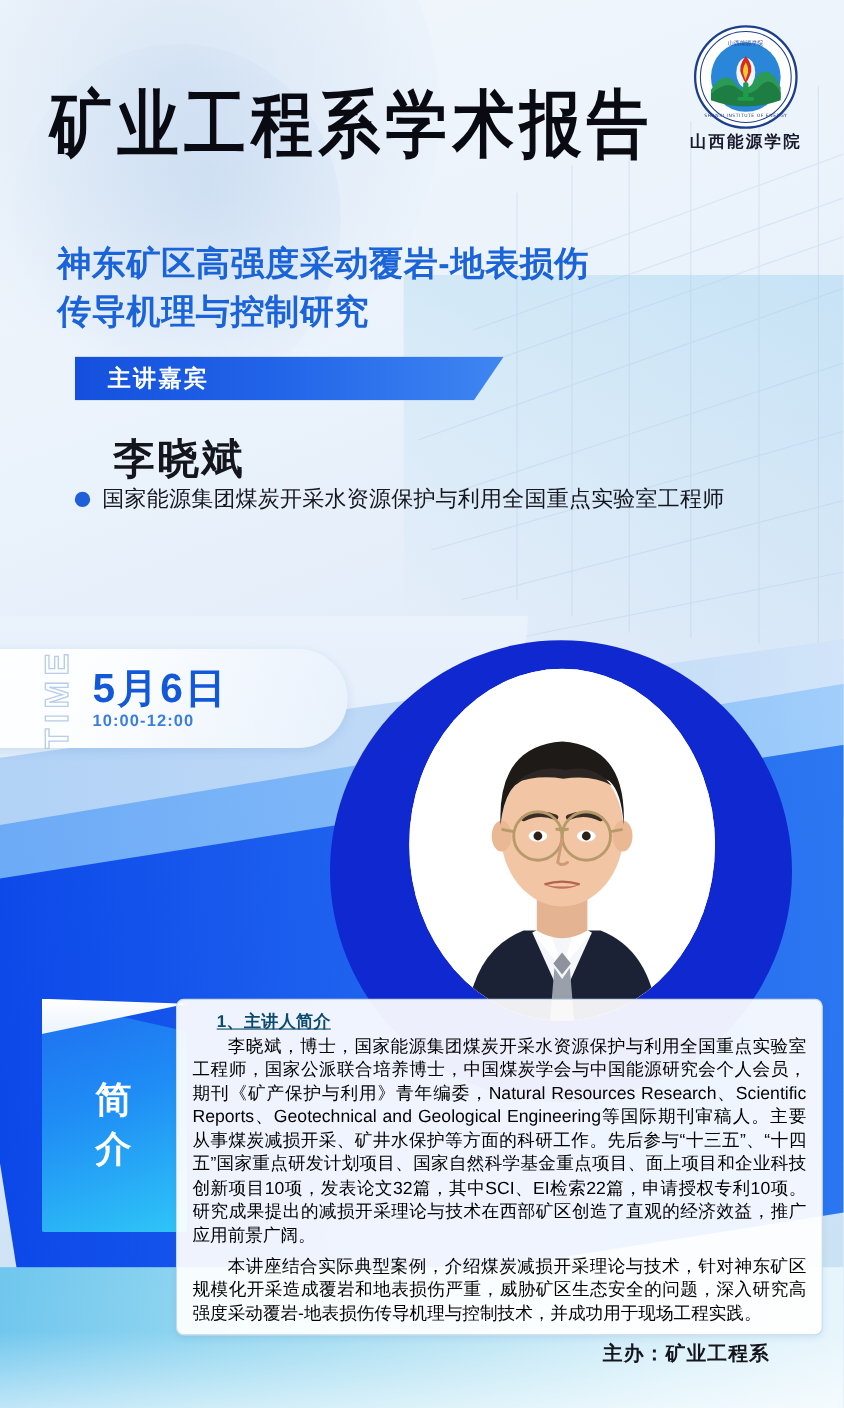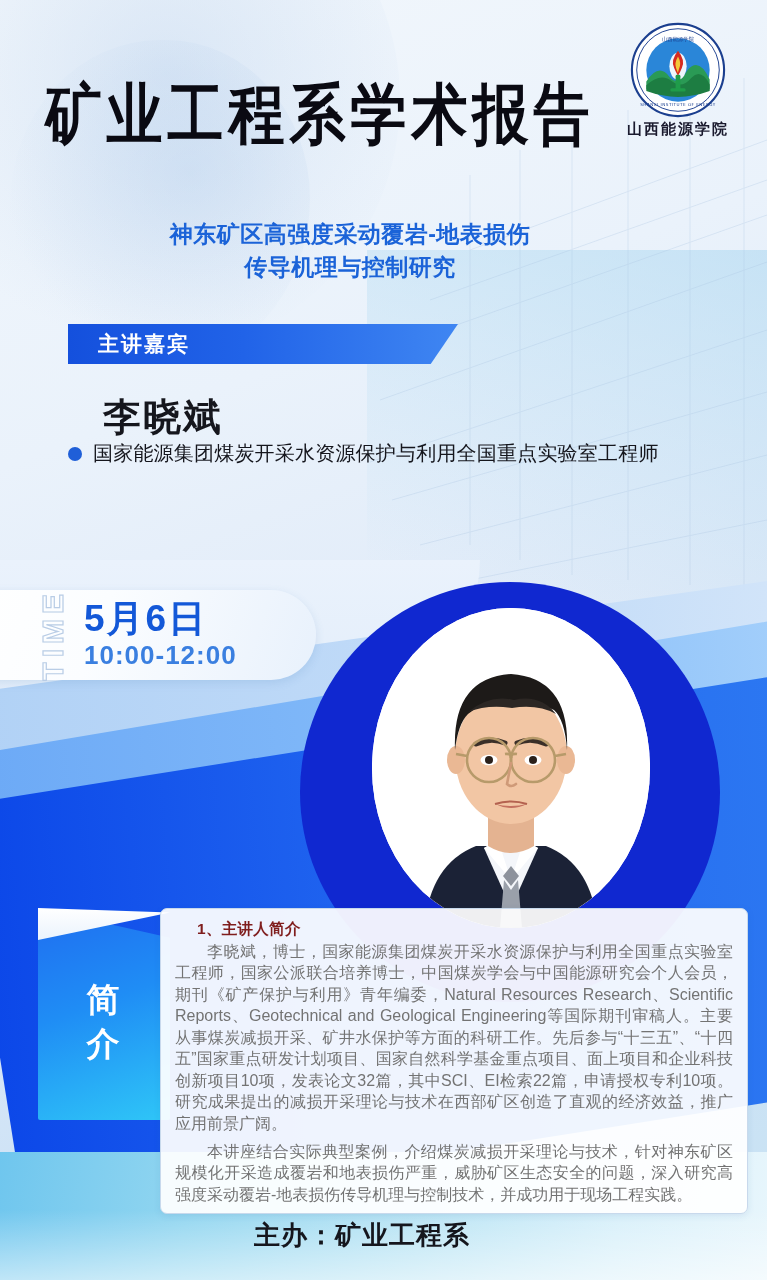--- a/index.html
+++ b/index.html
@@ -101,9 +101,8 @@
     transform-origin:center top;
   }
   .subtitle {
-    position:absolute; left:40px; top:218px; width:620px;
-    text-align:center;
-    font-size:23px; font-weight:700; color:#1b63d8;
+    position:absolute; left:52px; top:218px; width:620px;
+    font-size:31px; font-weight:700; color:#1b63d8;
     line-height:1.42;
     letter-spacing:.5px;
   }

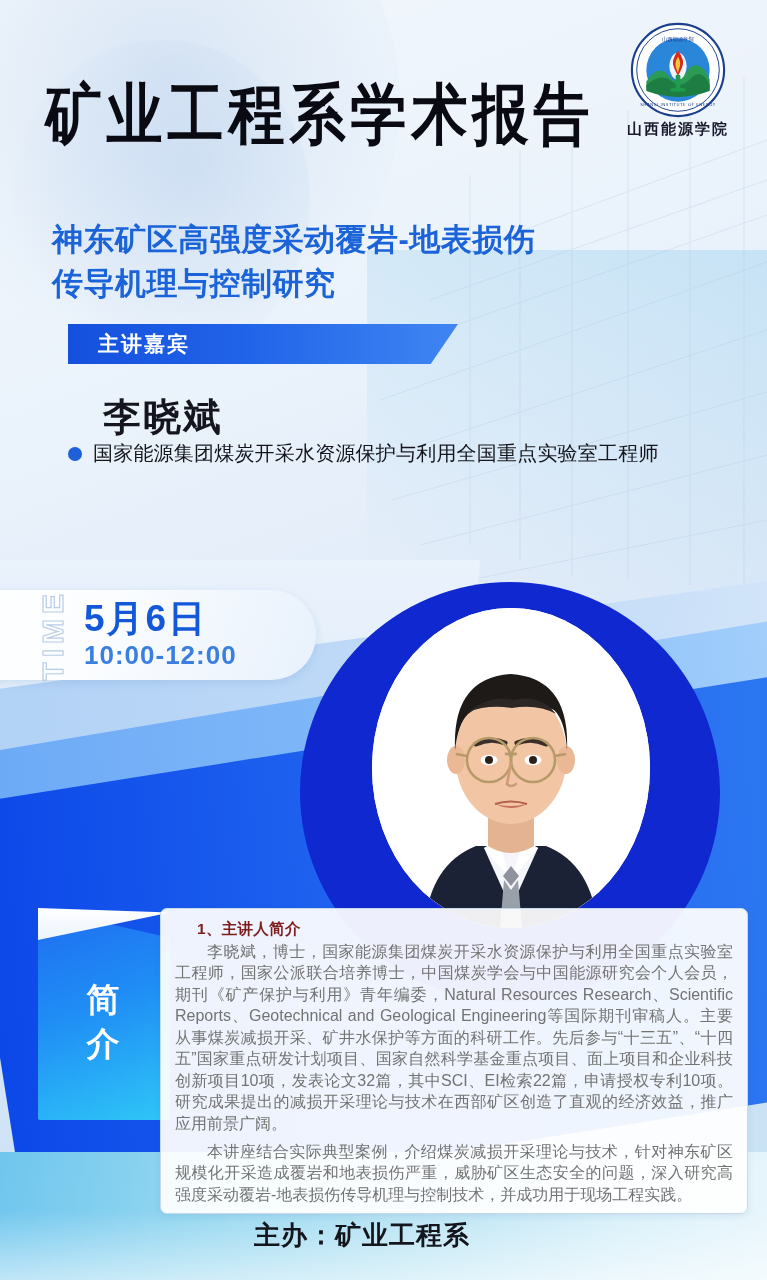--- a/index.html
+++ b/index.html
@@ -162,7 +162,7 @@
     letter-spacing:2px; line-height:1.08;
   }
   .time-range {
-    font-size:26px; font-weight:700; color:#3a7fe0;
+    font-size:15px; font-weight:700; color:#3a7fe0;
     letter-spacing:1px; margin-top:2px;
   }
   .venue {

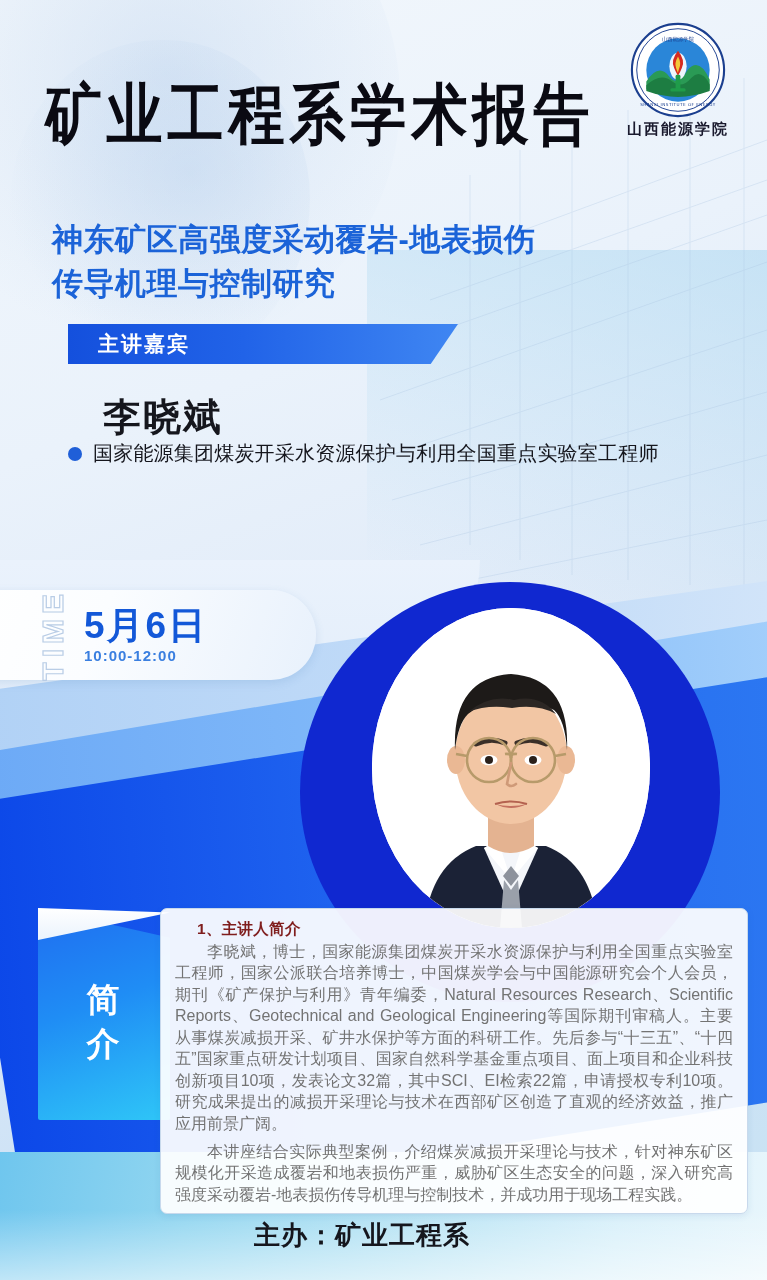--- a/index.html
+++ b/index.html
@@ -217,8 +217,8 @@
     box-shadow:0 2px 7px rgba(40,90,160,.10);
   }
   .sect-head {
-    font-size:15.5px; font-weight:700; color:#7f1d1d;
-    padding-left:22px; letter-spacing:.3px; margin-bottom:1px;
+    font-size:15.5px; font-weight:700; color:#0c4a6e;
+    padding-left:22px; letter-spacing:.3px; margin-bottom:1px;text-decoration:underline;
   }
   .sect-body {
     font-size:16px; color:#737373;

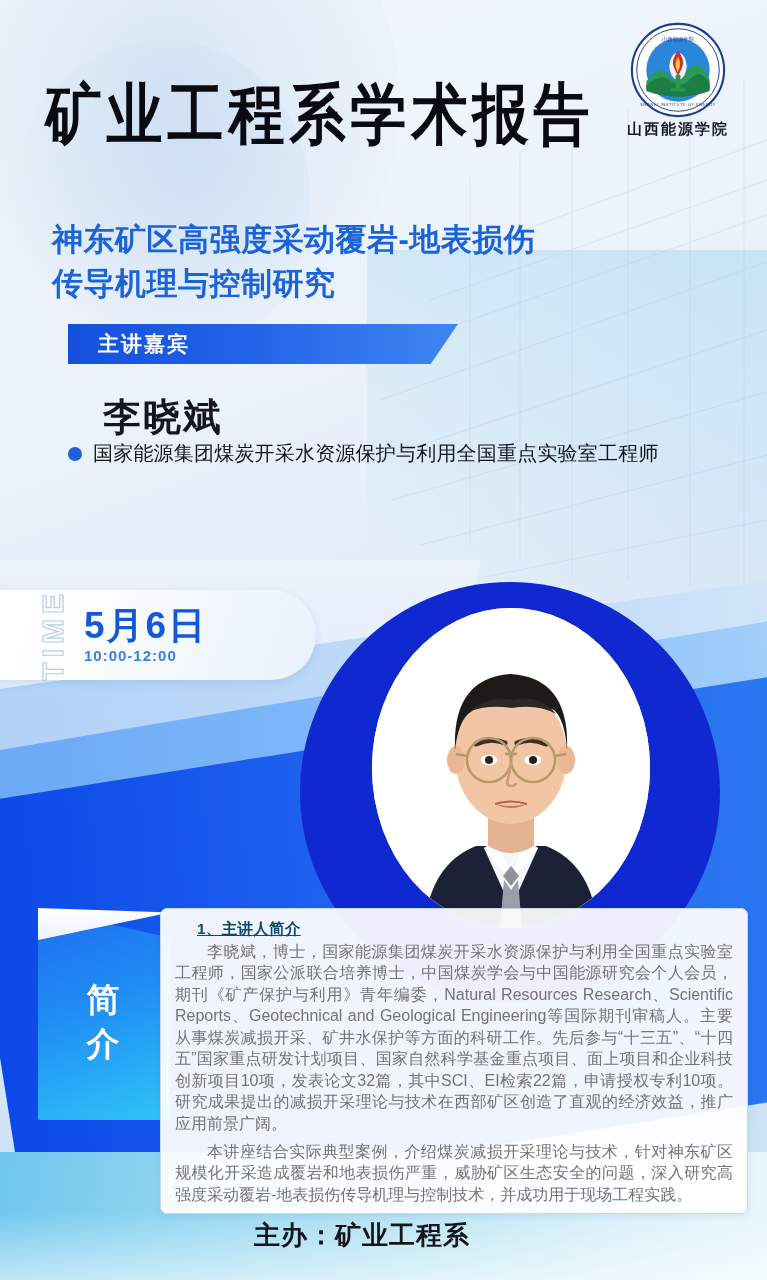--- a/index.html
+++ b/index.html
@@ -221,7 +221,7 @@
     padding-left:22px; letter-spacing:.3px; margin-bottom:1px;text-decoration:underline;
   }
   .sect-body {
-    font-size:16px; color:#737373;
+    font-size:16px; color:#000000;
     line-height:1.34; text-align:justify;
     text-indent:2em;
     letter-spacing:0;

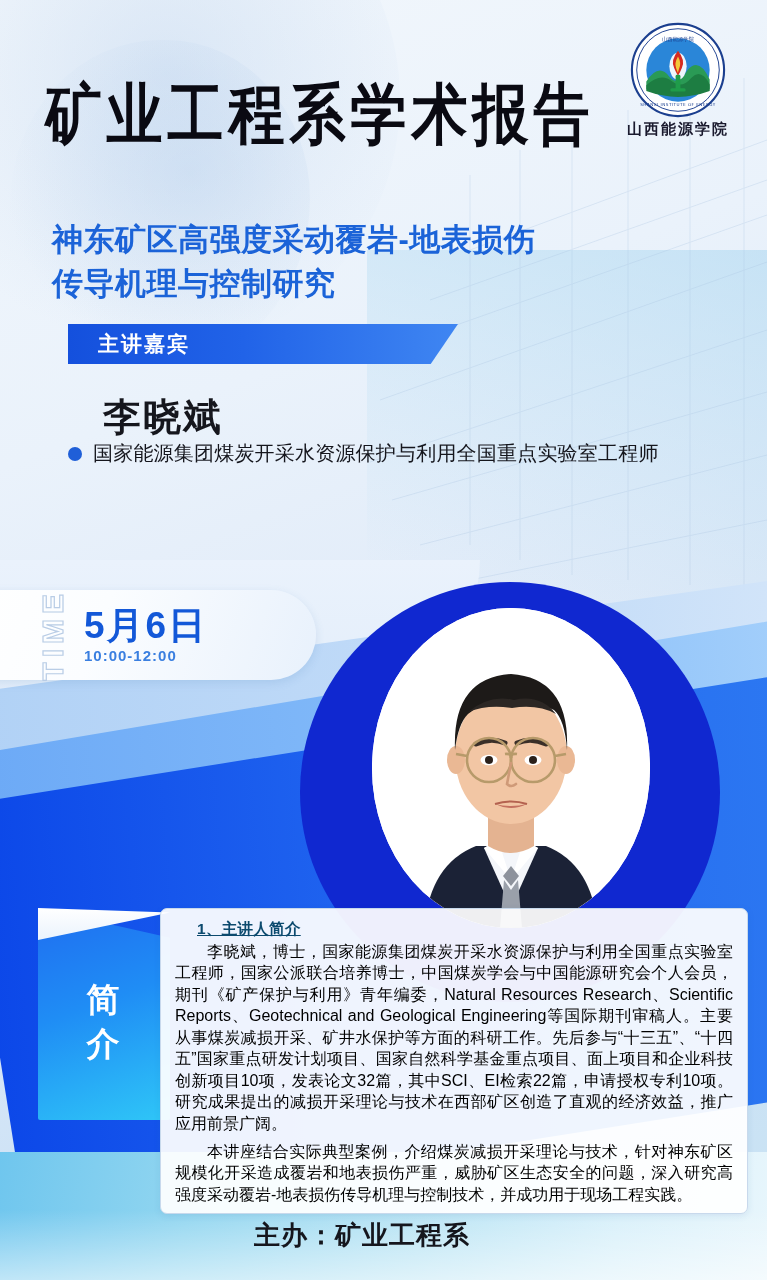--- a/index.html
+++ b/index.html
@@ -229,9 +229,9 @@
   .sect-gap { height:7px; }
 
   .footer-host {
-    position:absolute; left:12px; top:1218px; width:700px;
-    text-align:center;
-    font-size:26px; font-weight:700; color:#15161d;
+    position:absolute; left:0; top:1218px; width:700px;
+    text-align:right;
+    font-size:18px; font-weight:700; color:#15161d;
     letter-spacing:1px;
   }
 </style>

